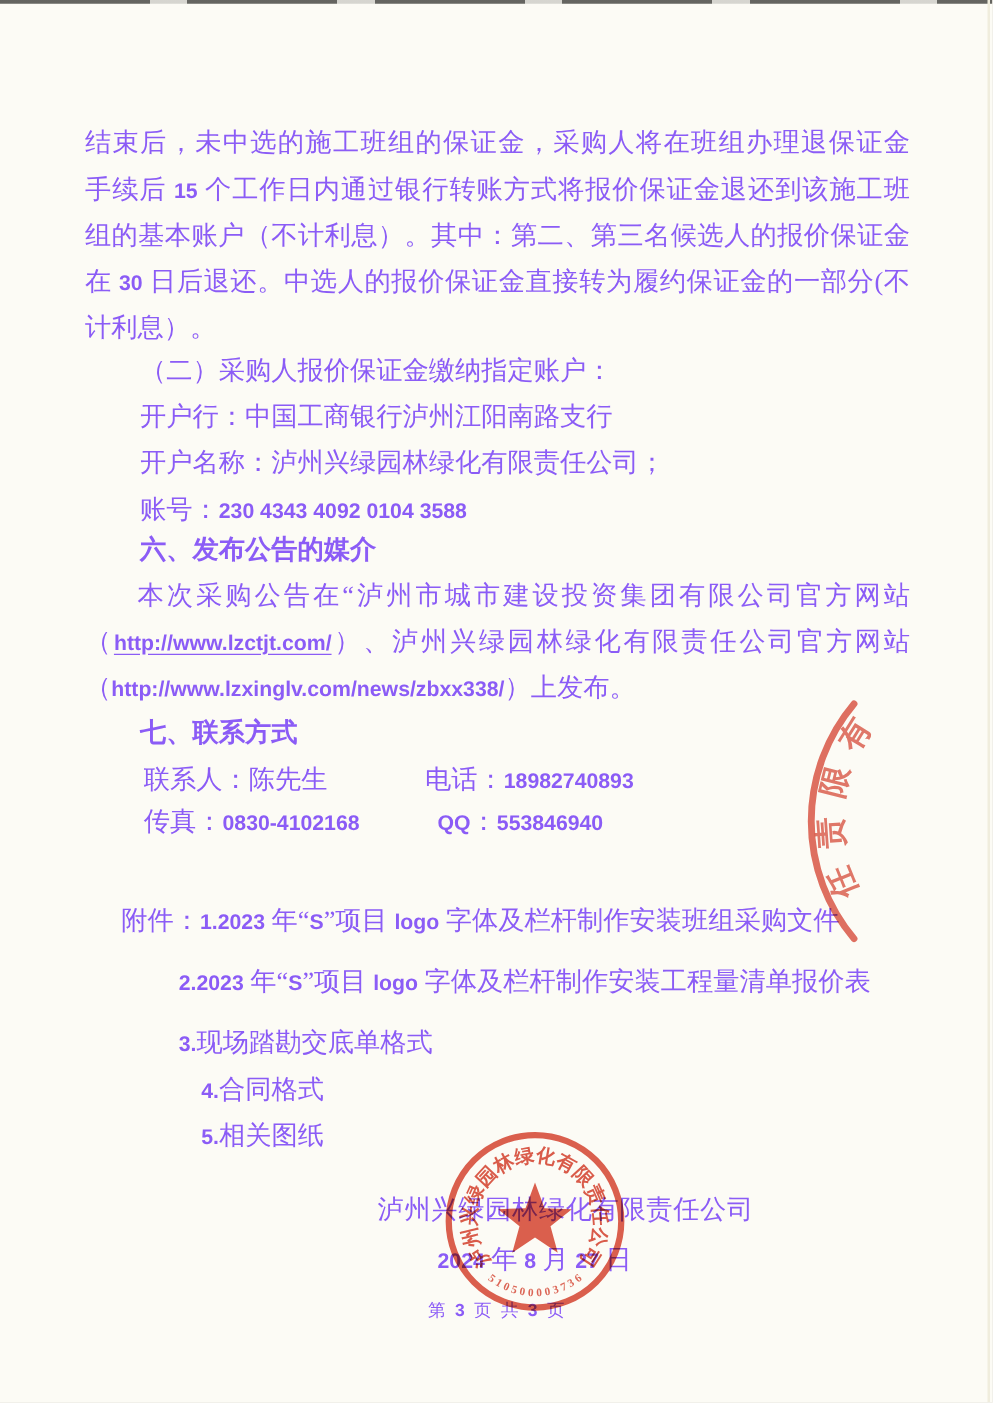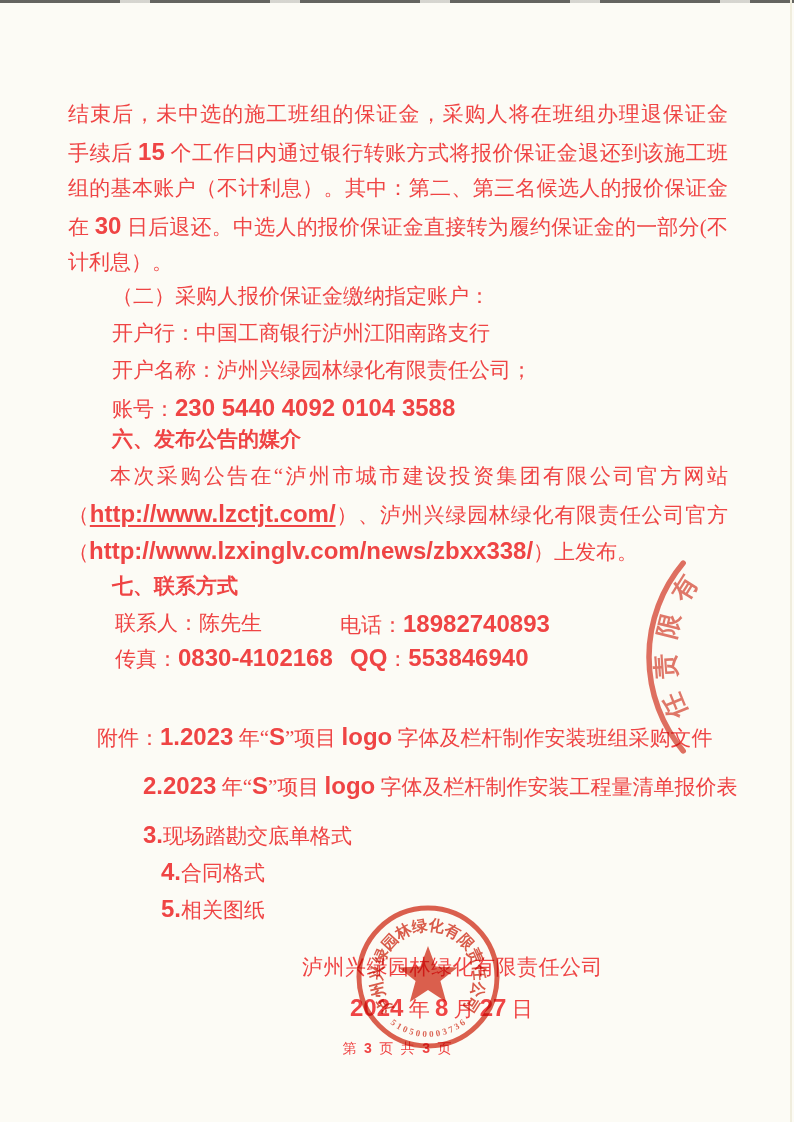--- a/index.html
+++ b/index.html
@@ -7,7 +7,7 @@
     position:relative;width:794px;height:1122px;margin:0 auto;
     background:#fcfbf5;overflow:hidden;
     font-family:"Liberation Serif","DejaVu Serif",serif;
-    color:#ef4444;font-size:21px;
+    color:#8b5cf6;font-size:21px;
   }
   .topline{
     position:absolute;top:0;left:0;width:794px;height:3px;

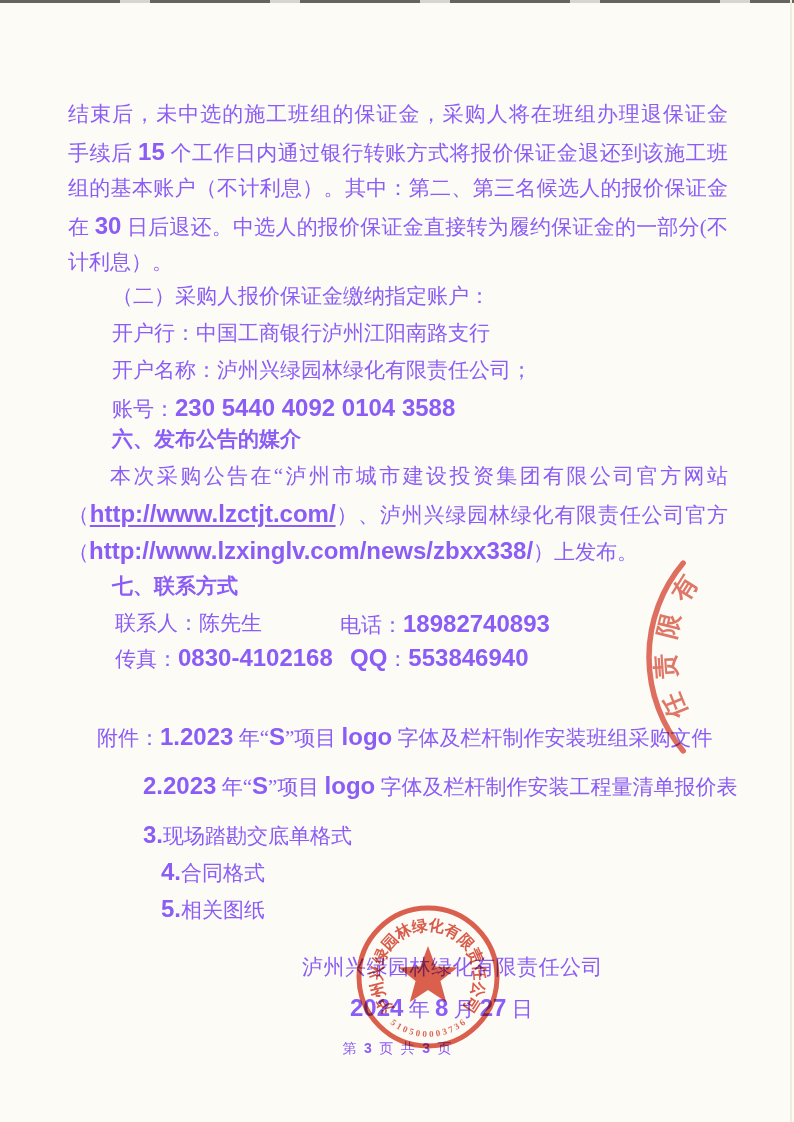--- a/index.html
+++ b/index.html
@@ -21,7 +21,7 @@
   .ind{padding-left:44px;}
   .ind2{text-indent:42px;}
   .hd{font-weight:bold;}
-  .lat{font-family:"Liberation Sans","DejaVu Sans",sans-serif;font-weight:700;font-size:24px;}
+  .lat{font-family:"Liberation Sans","DejaVu Sans",sans-serif;font-weight:700;font-size:17px;}
   .u{text-decoration:underline;text-underline-offset:3px;}
   .row{position:absolute;left:0;width:660px;height:35px;line-height:35px;}
   .cell{position:absolute;top:0;white-space:nowrap;}

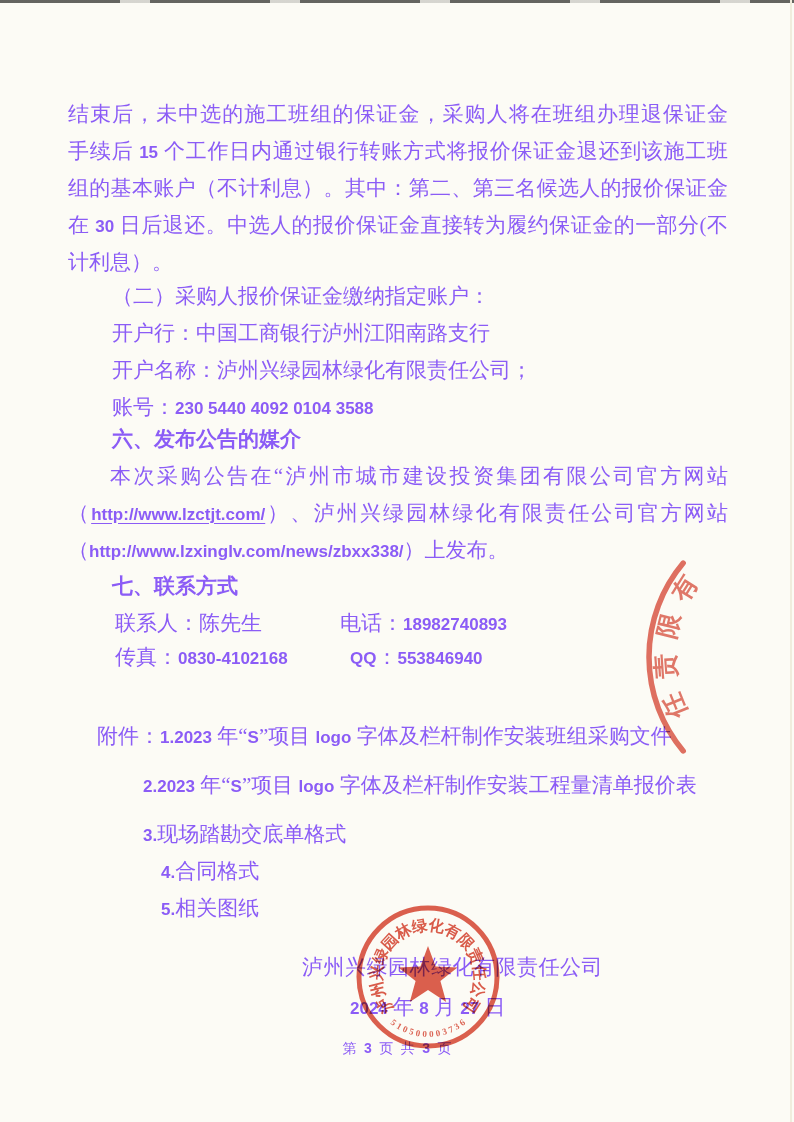--- a/index.html
+++ b/index.html
@@ -57,7 +57,7 @@
     <div class="line ind"><span>（二）采购人报价保证金缴纳指定账户：</span></div>
     <div class="line ind"><span>开户行：中国工商银行泸州江阳南路支行</span></div>
     <div class="line ind"><span>开户名称：泸州兴绿园林绿化有限责任公司；</span></div>
-    <div class="line ind"><span>账号：</span><span class="lat">230 5440 4092 0104 3588</span></div>
+    <div class="line ind"><span>账号：</span><span class="lat">230 4343 4092 0104 3588</span></div>
   </div>
 
   <div class="blk hd" style="top:421px">

